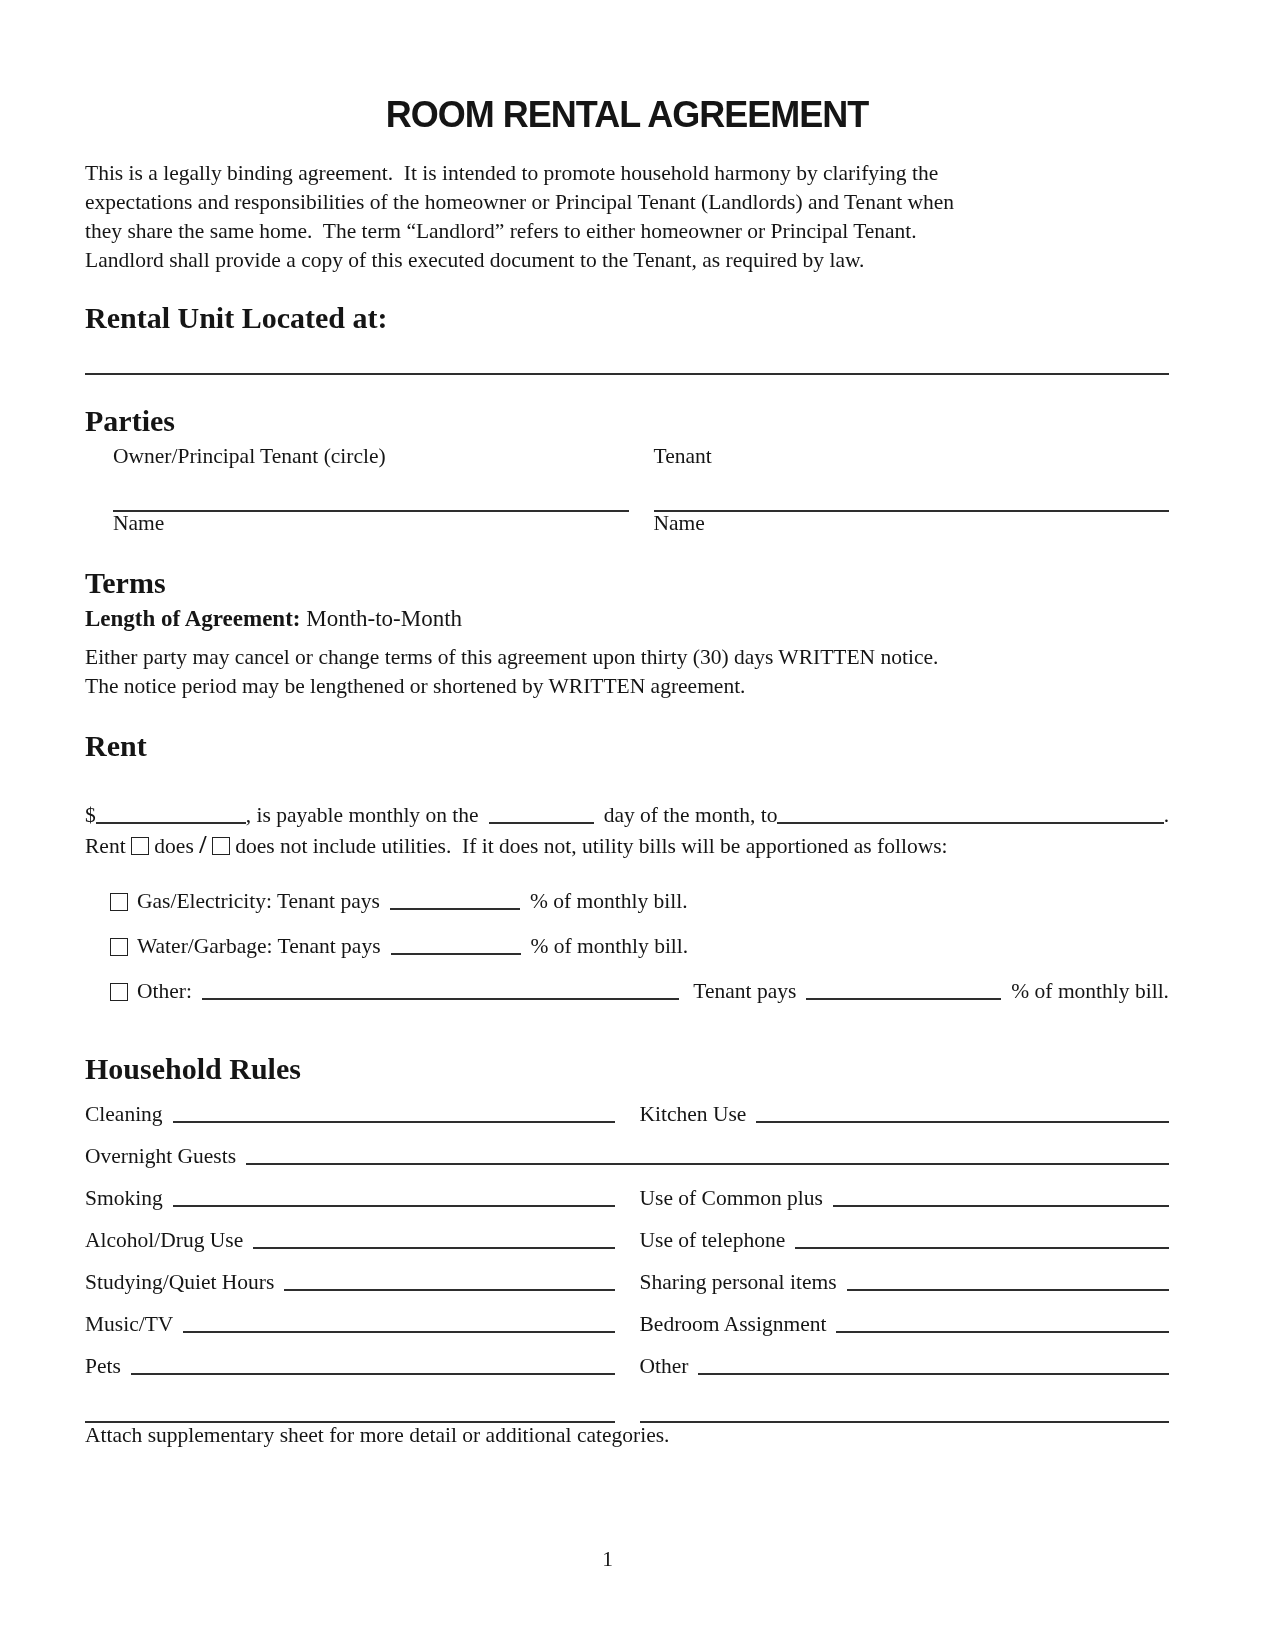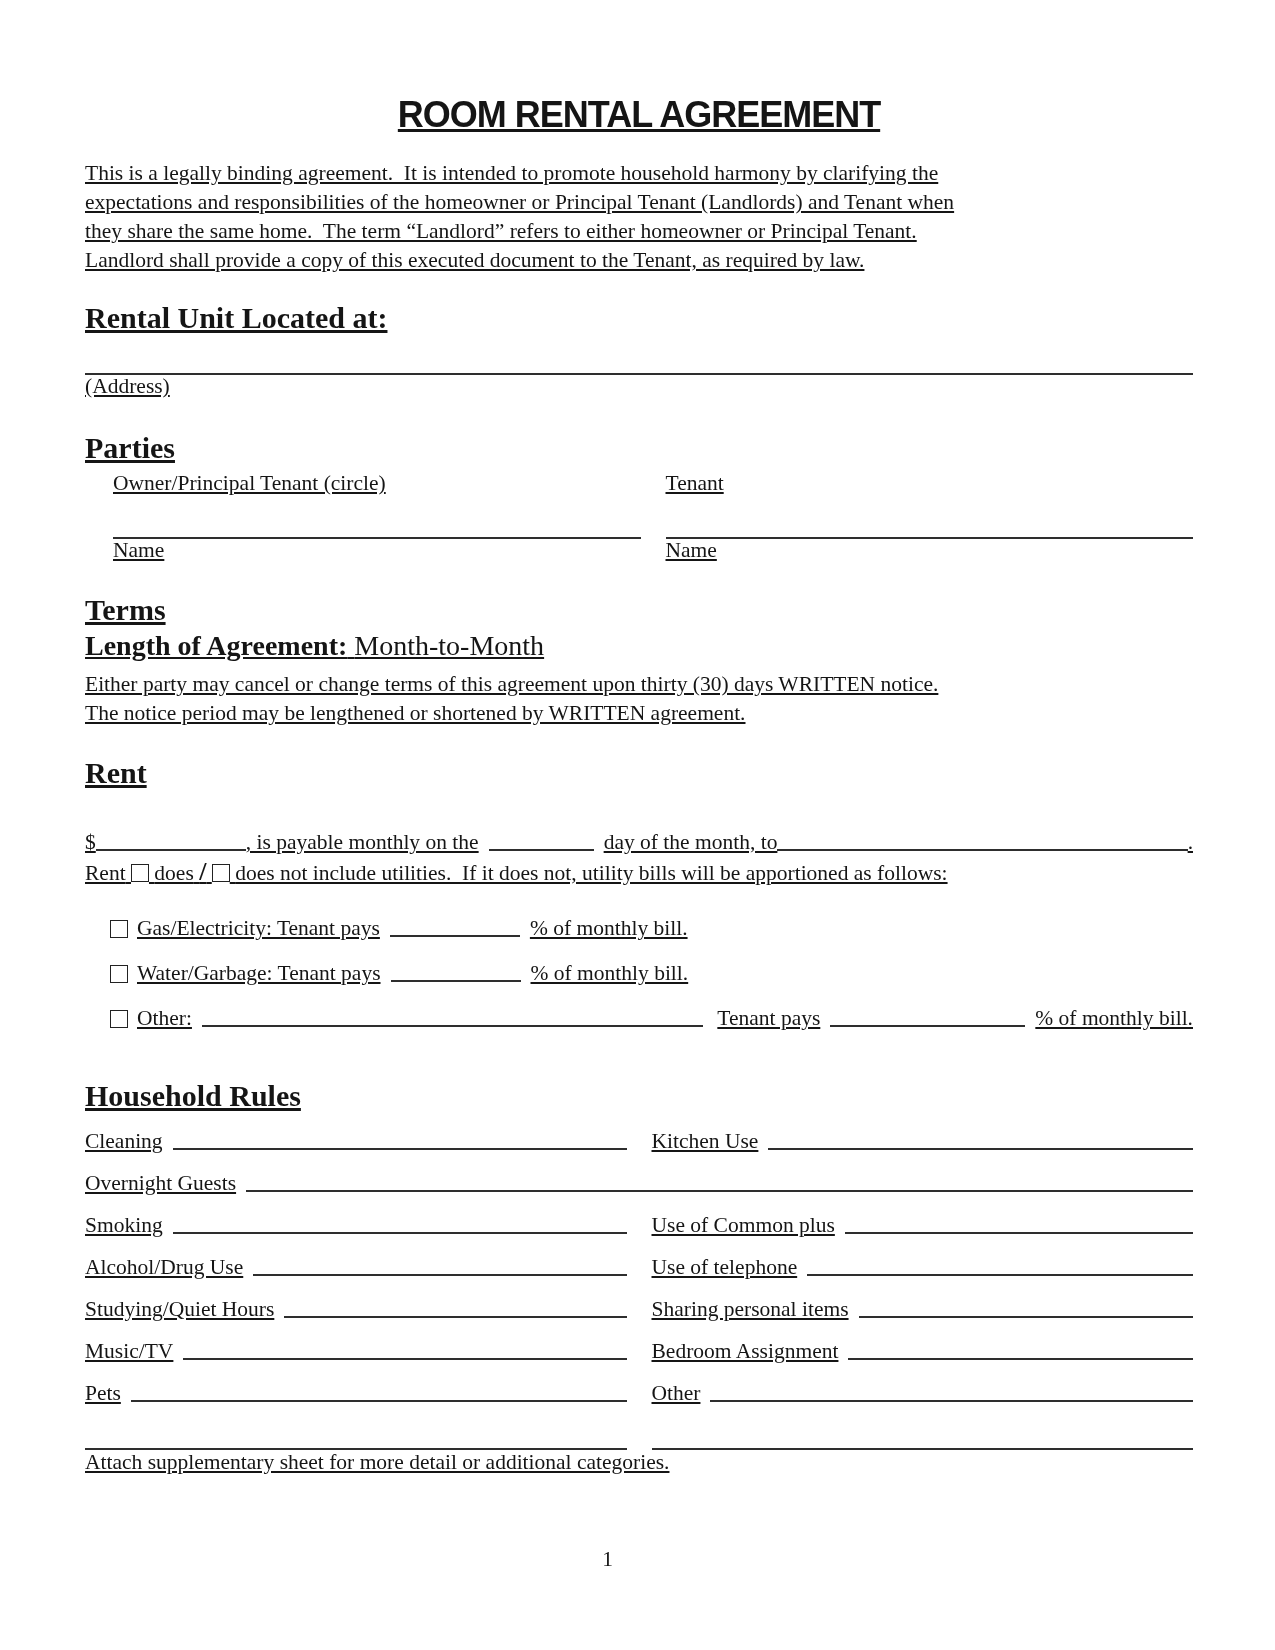--- a/index.html
+++ b/index.html
@@ -4,7 +4,7 @@
 <style>
   html,body{margin:0;padding:0;background:#ffffff;}
   body{width:1275px;height:1650px;font-family:"Liberation Serif",serif;color:#151515;font-size:21.5px;position:relative;}
-  .page{box-sizing:border-box;width:1275px;height:1650px;padding:95px 82px 0 85px;position:relative;text-decoration:underline;}
+  .page{box-sizing:border-box;width:1275px;height:1650px;padding:95px 106px 0 85px;position:relative;}
   .title{font-family:"Liberation Sans",sans-serif;font-weight:bold;font-size:36px;letter-spacing:-1px;text-align:center;line-height:40px;}
   .serif-line{white-space:pre-wrap;line-height:29px;}
   .intro{margin-top:24px;}

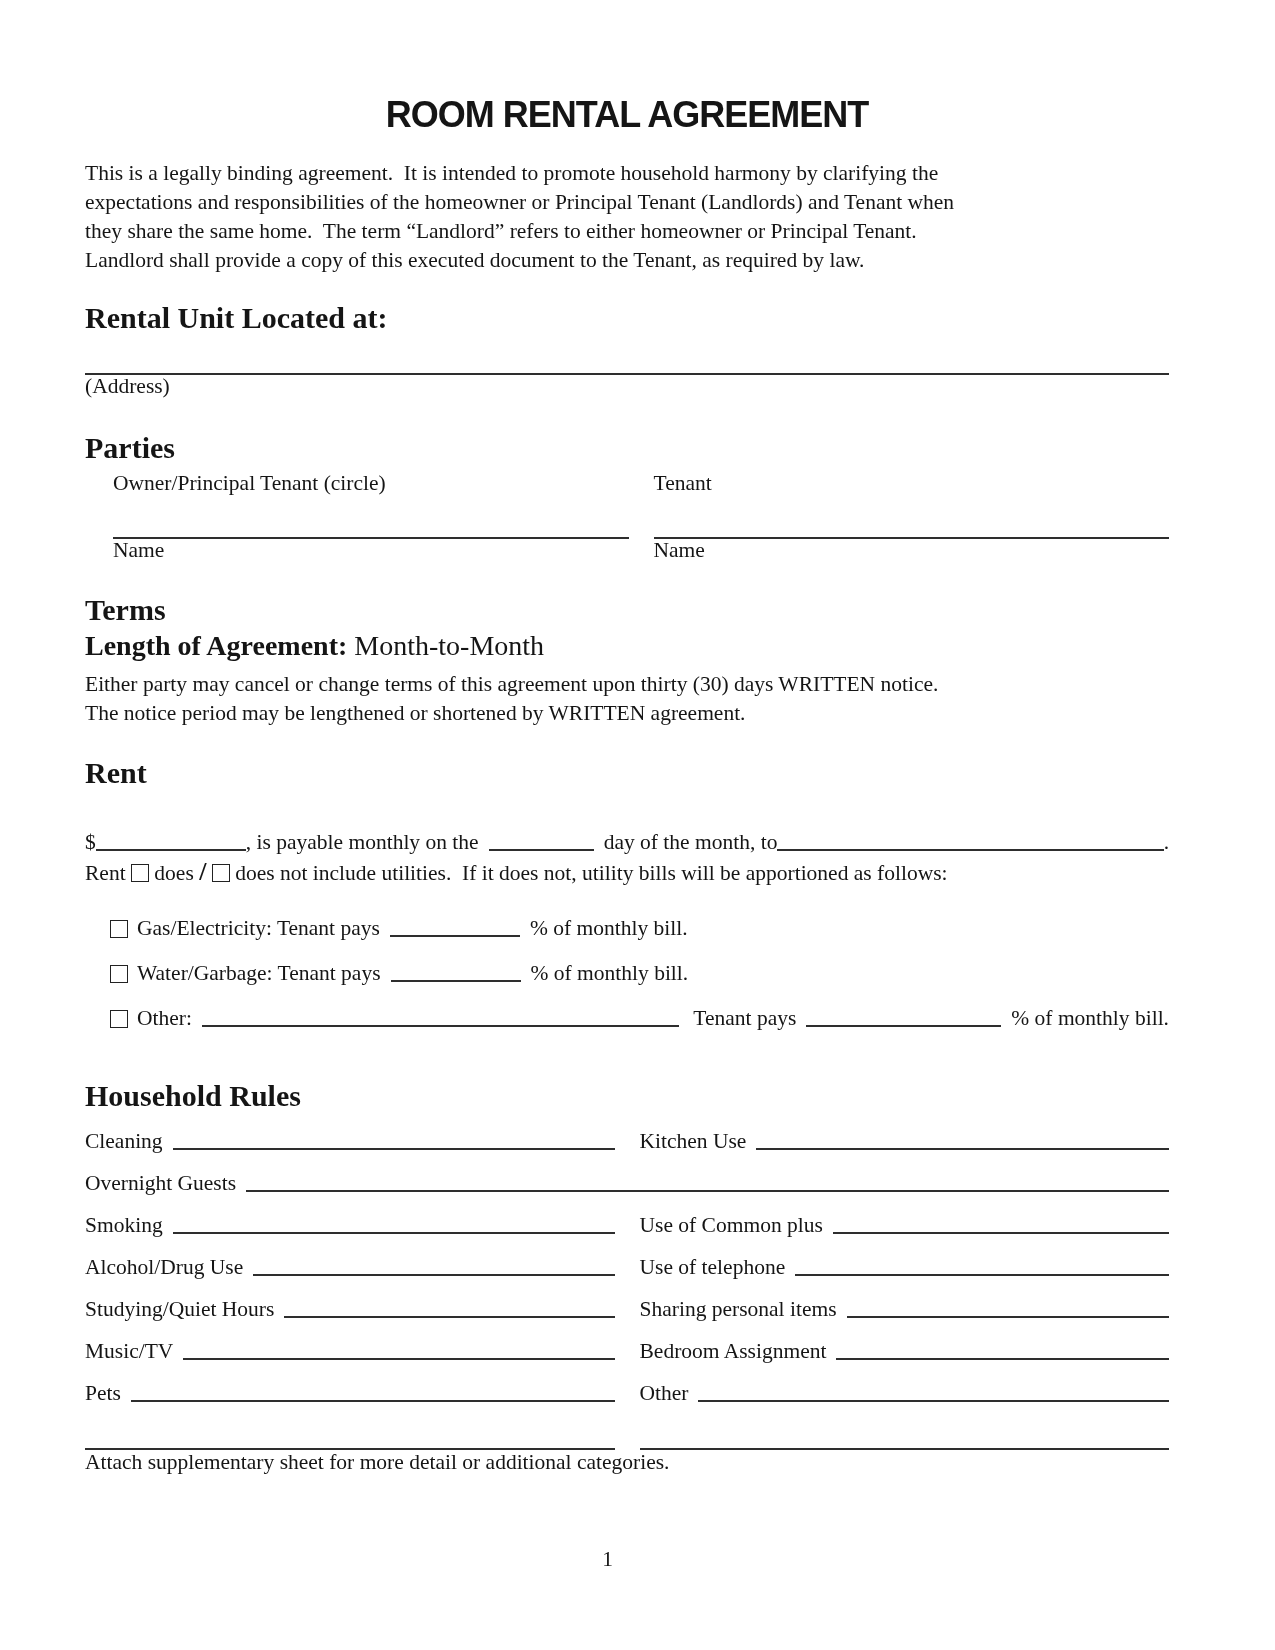--- a/index.html
+++ b/index.html
@@ -67,7 +67,6 @@
 
   <h2 class="h-rental">Rental Unit Located at:</h2>
   <div class="fill addr-line"></div>
-  <div class="caption">(Address)</div>
 
   <h2 class="h-parties">Parties</h2>
   <div class="two-col party-labels">

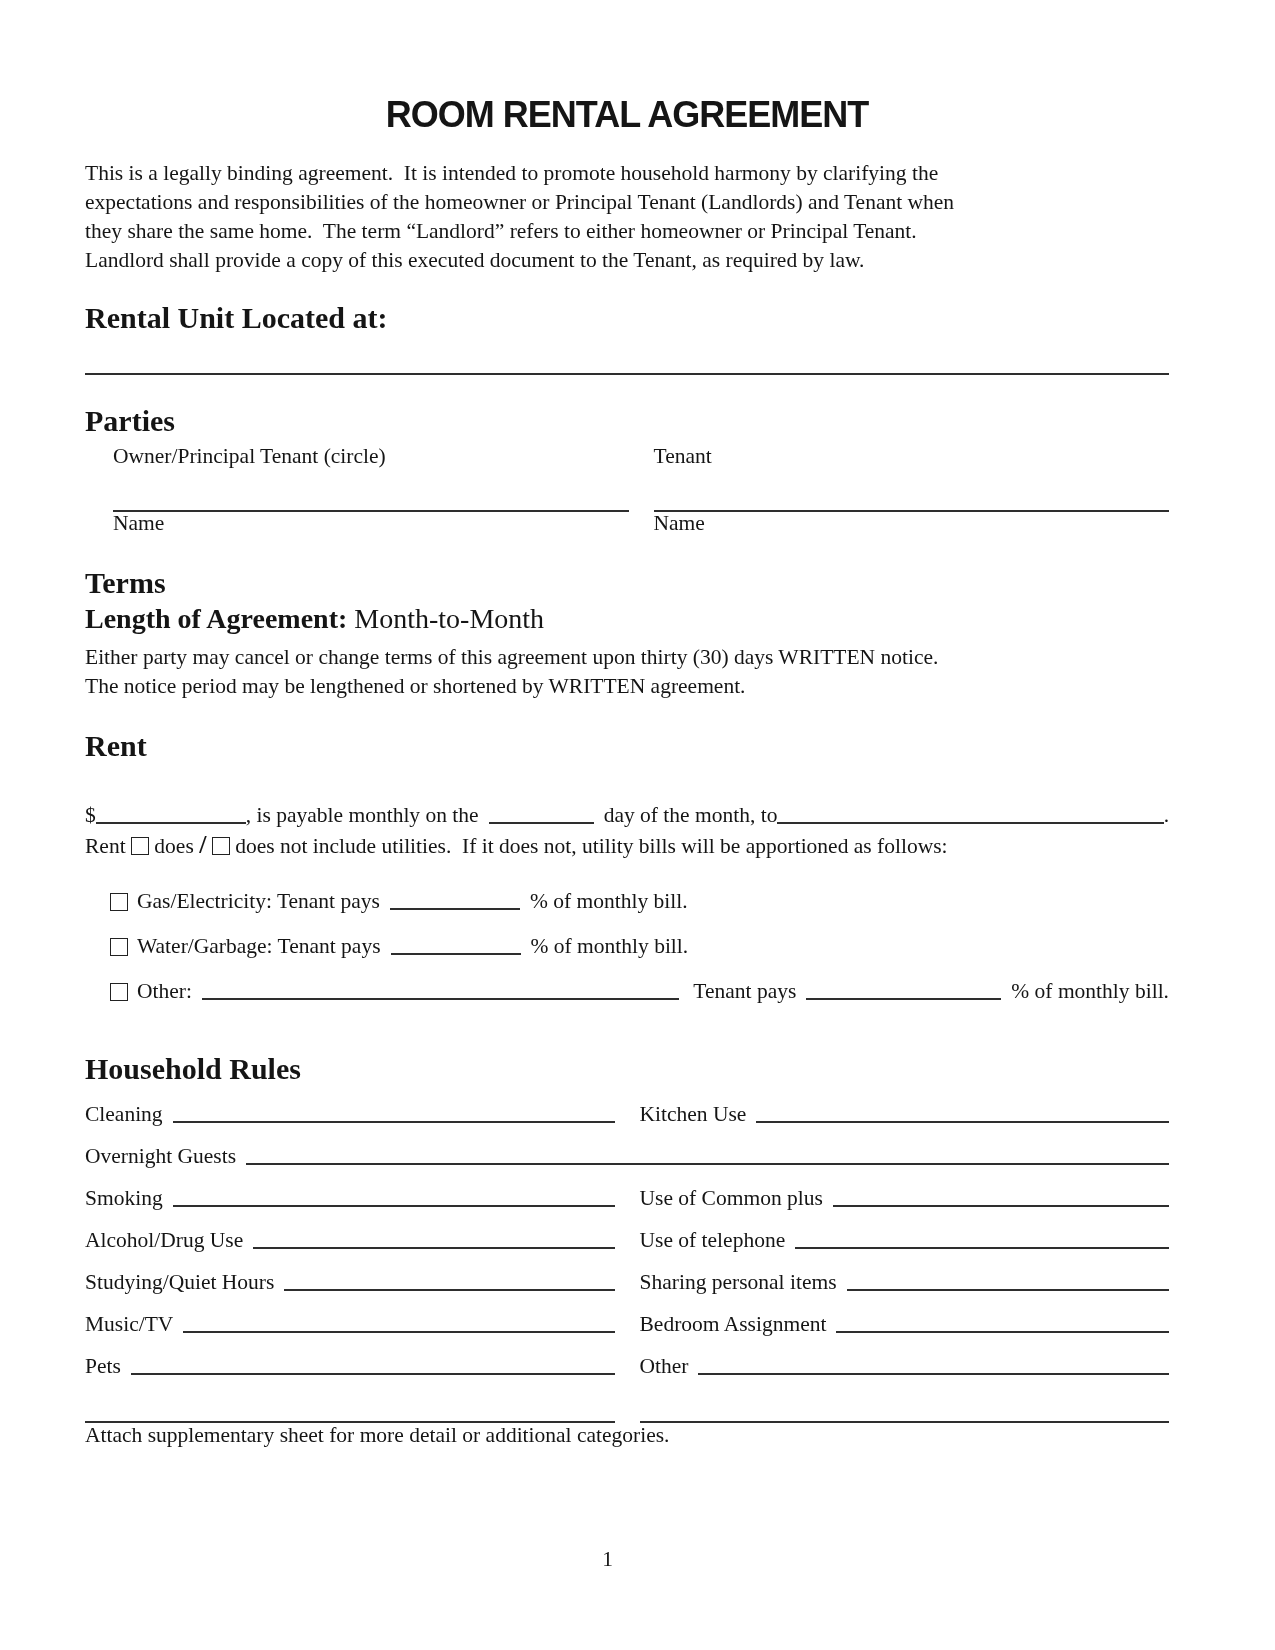--- a/index.html
+++ b/index.html
@@ -21,7 +21,7 @@
   .col{flex:1 1 0;min-width:0;}
   .party-labels{margin-top:7px;line-height:27px;}
   .name-fills{margin-top:36px;}
-  .length-line{margin-top:7px;font-size:28px;line-height:27px;}
+  .length-line{margin-top:7px;font-size:23px;line-height:27px;}
   .length-line .lbl{font-weight:bold;}
   .notice{margin-top:11px;}
   .flexline{display:flex;align-items:baseline;}

